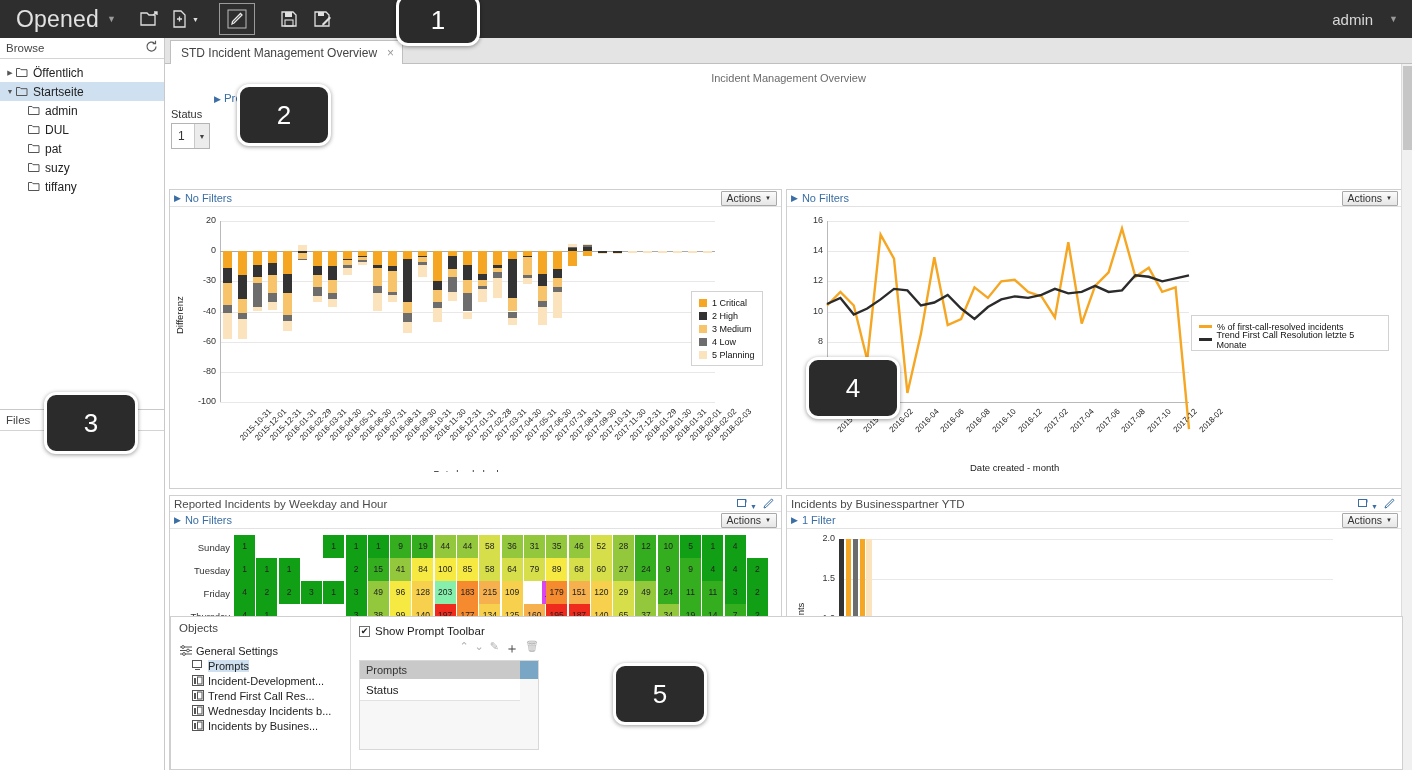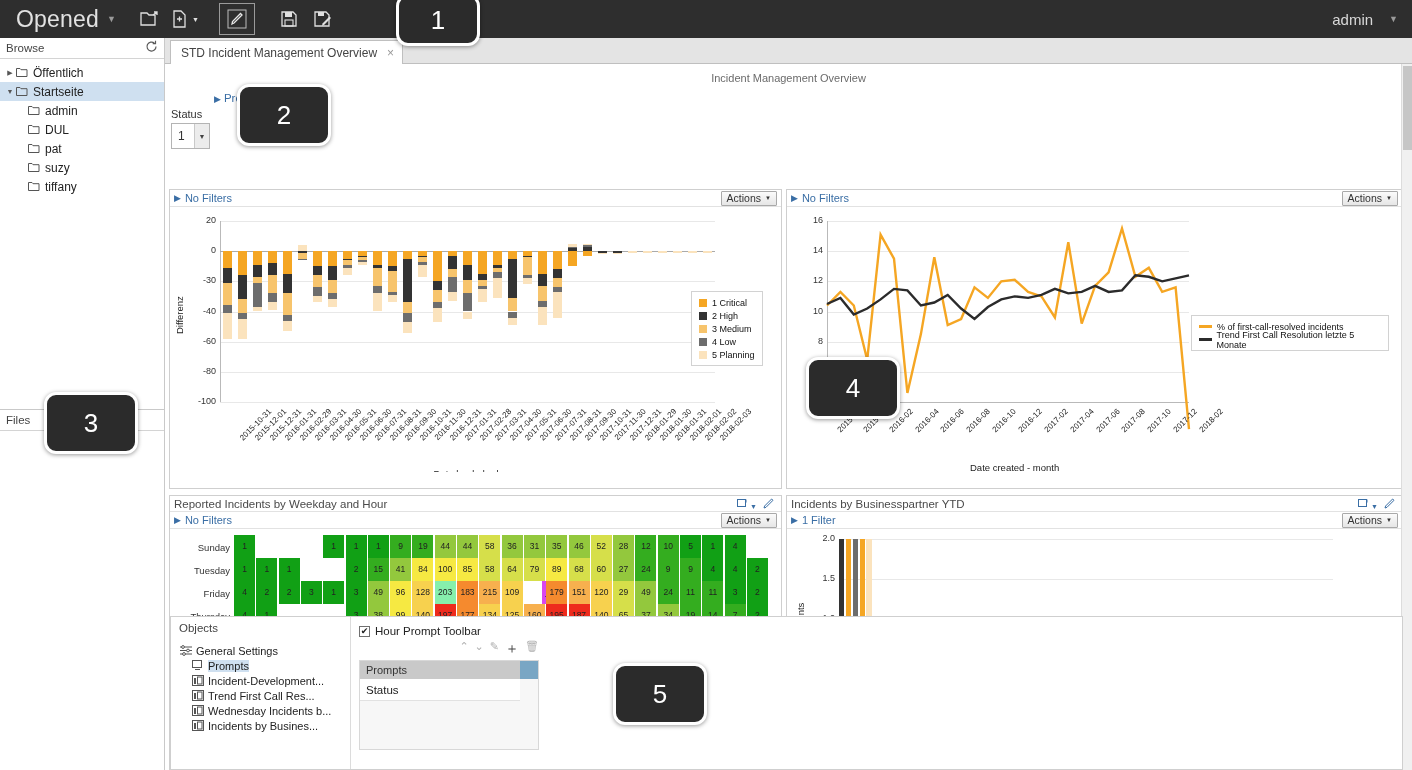--- a/index.html
+++ b/index.html
@@ -1003,7 +1003,7 @@
   <div id="promptsPane">
     <label class="chk">
       <span class="chkbox">✔</span>
-      <span>Hour Prompt Toolbar</span>
+      <span>Show Prompt Toolbar</span>
     </label>
     <div class="ptools">
       <span>⌃</span>

